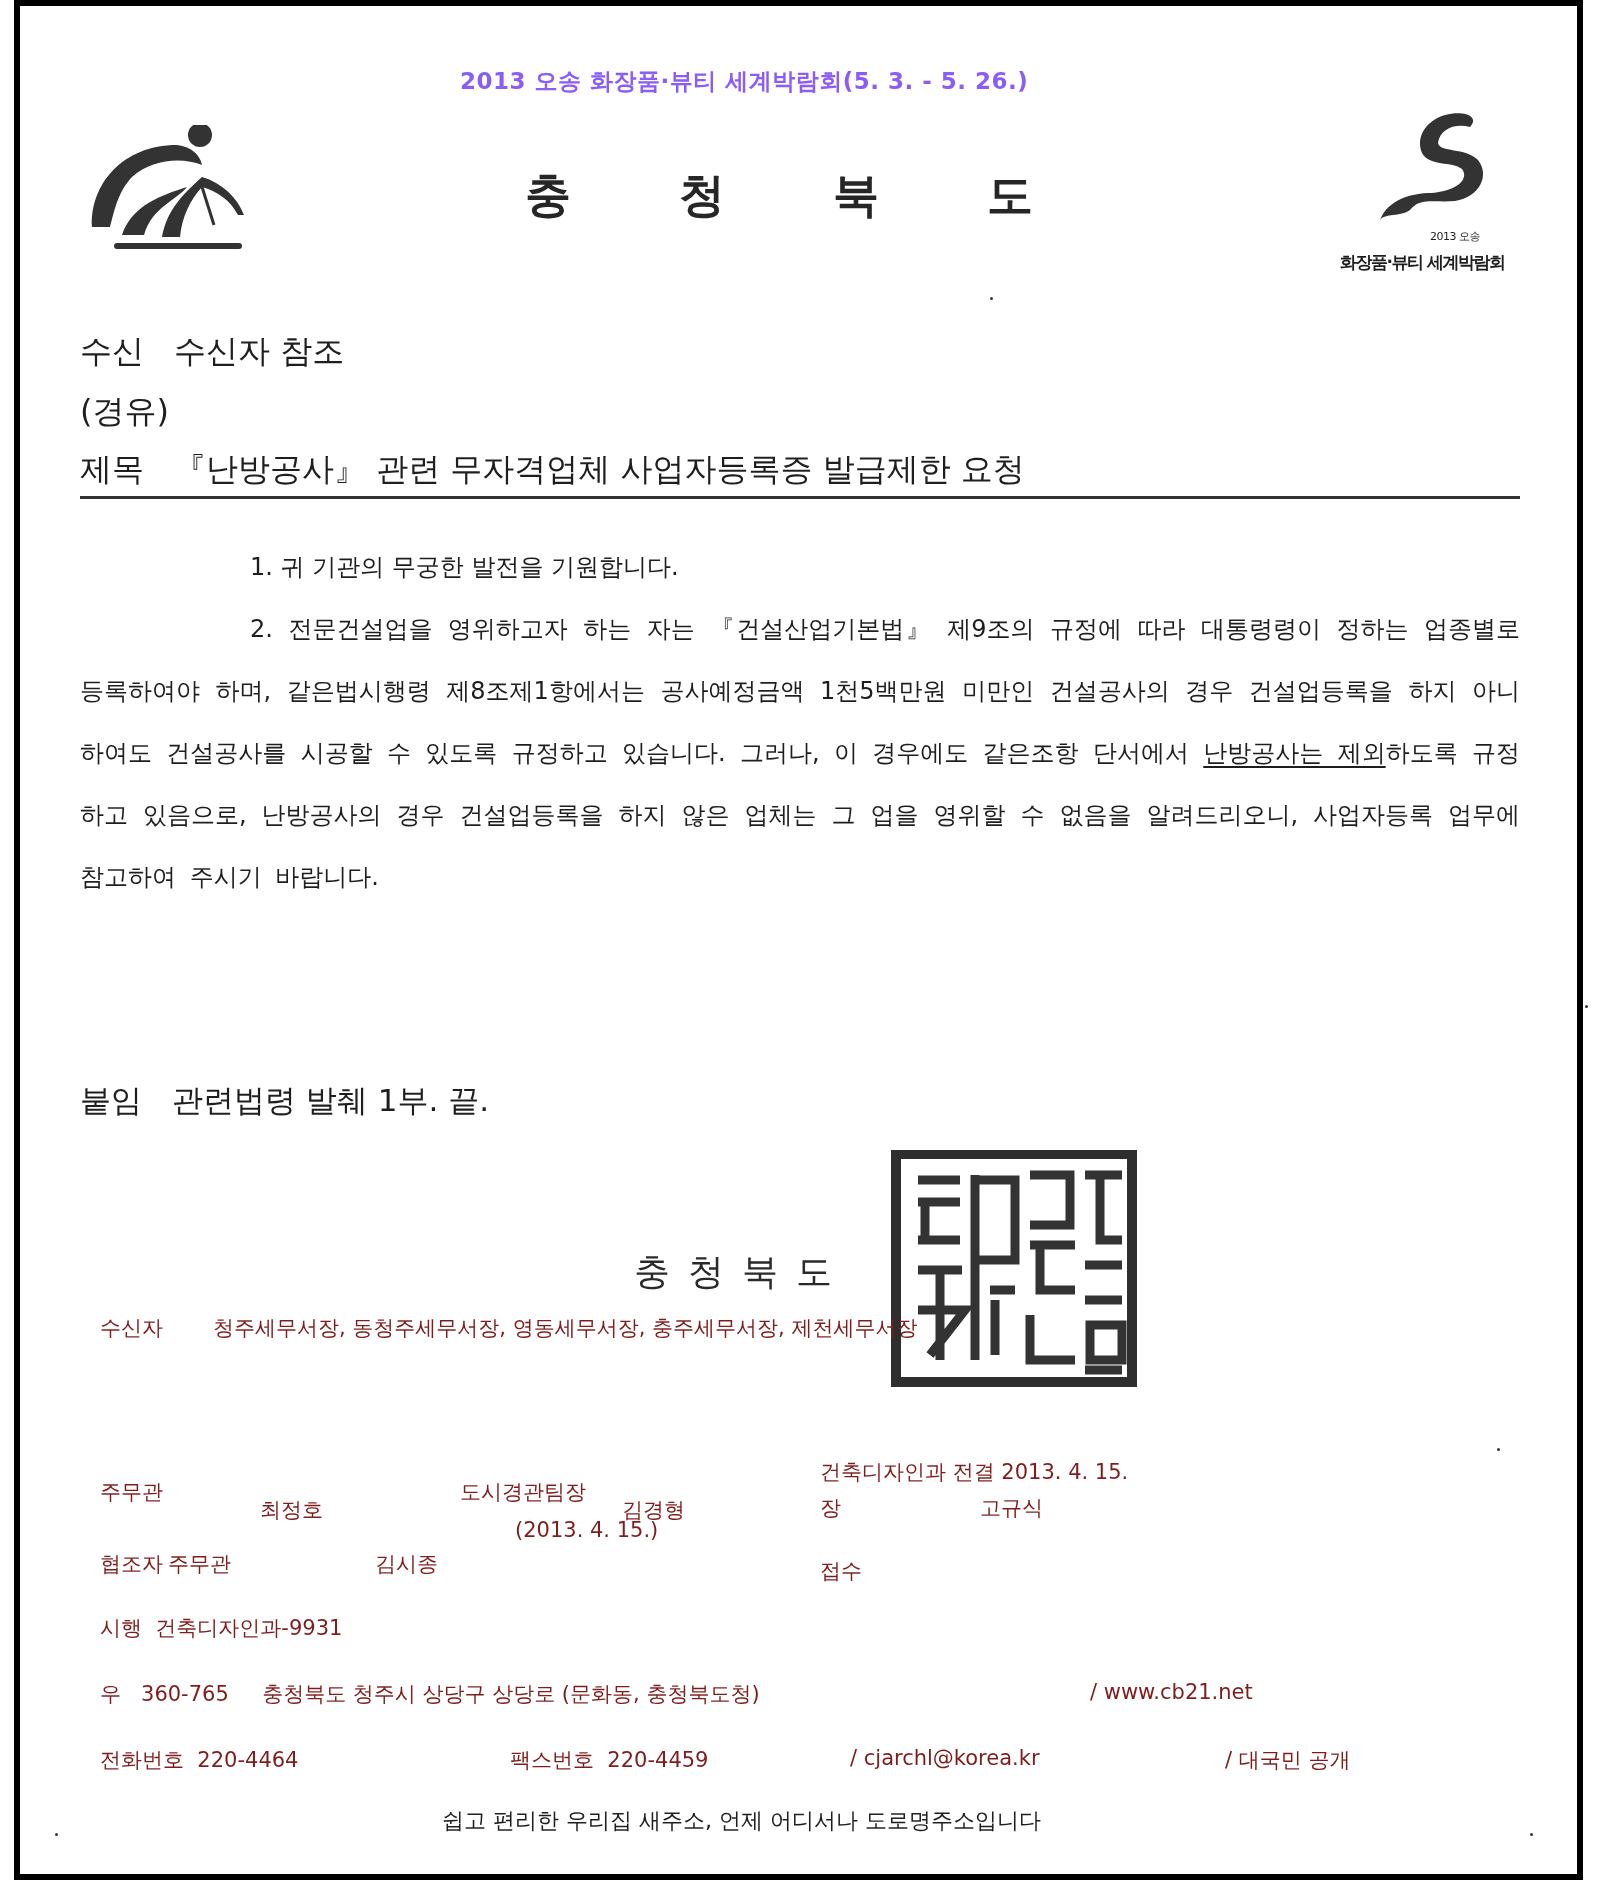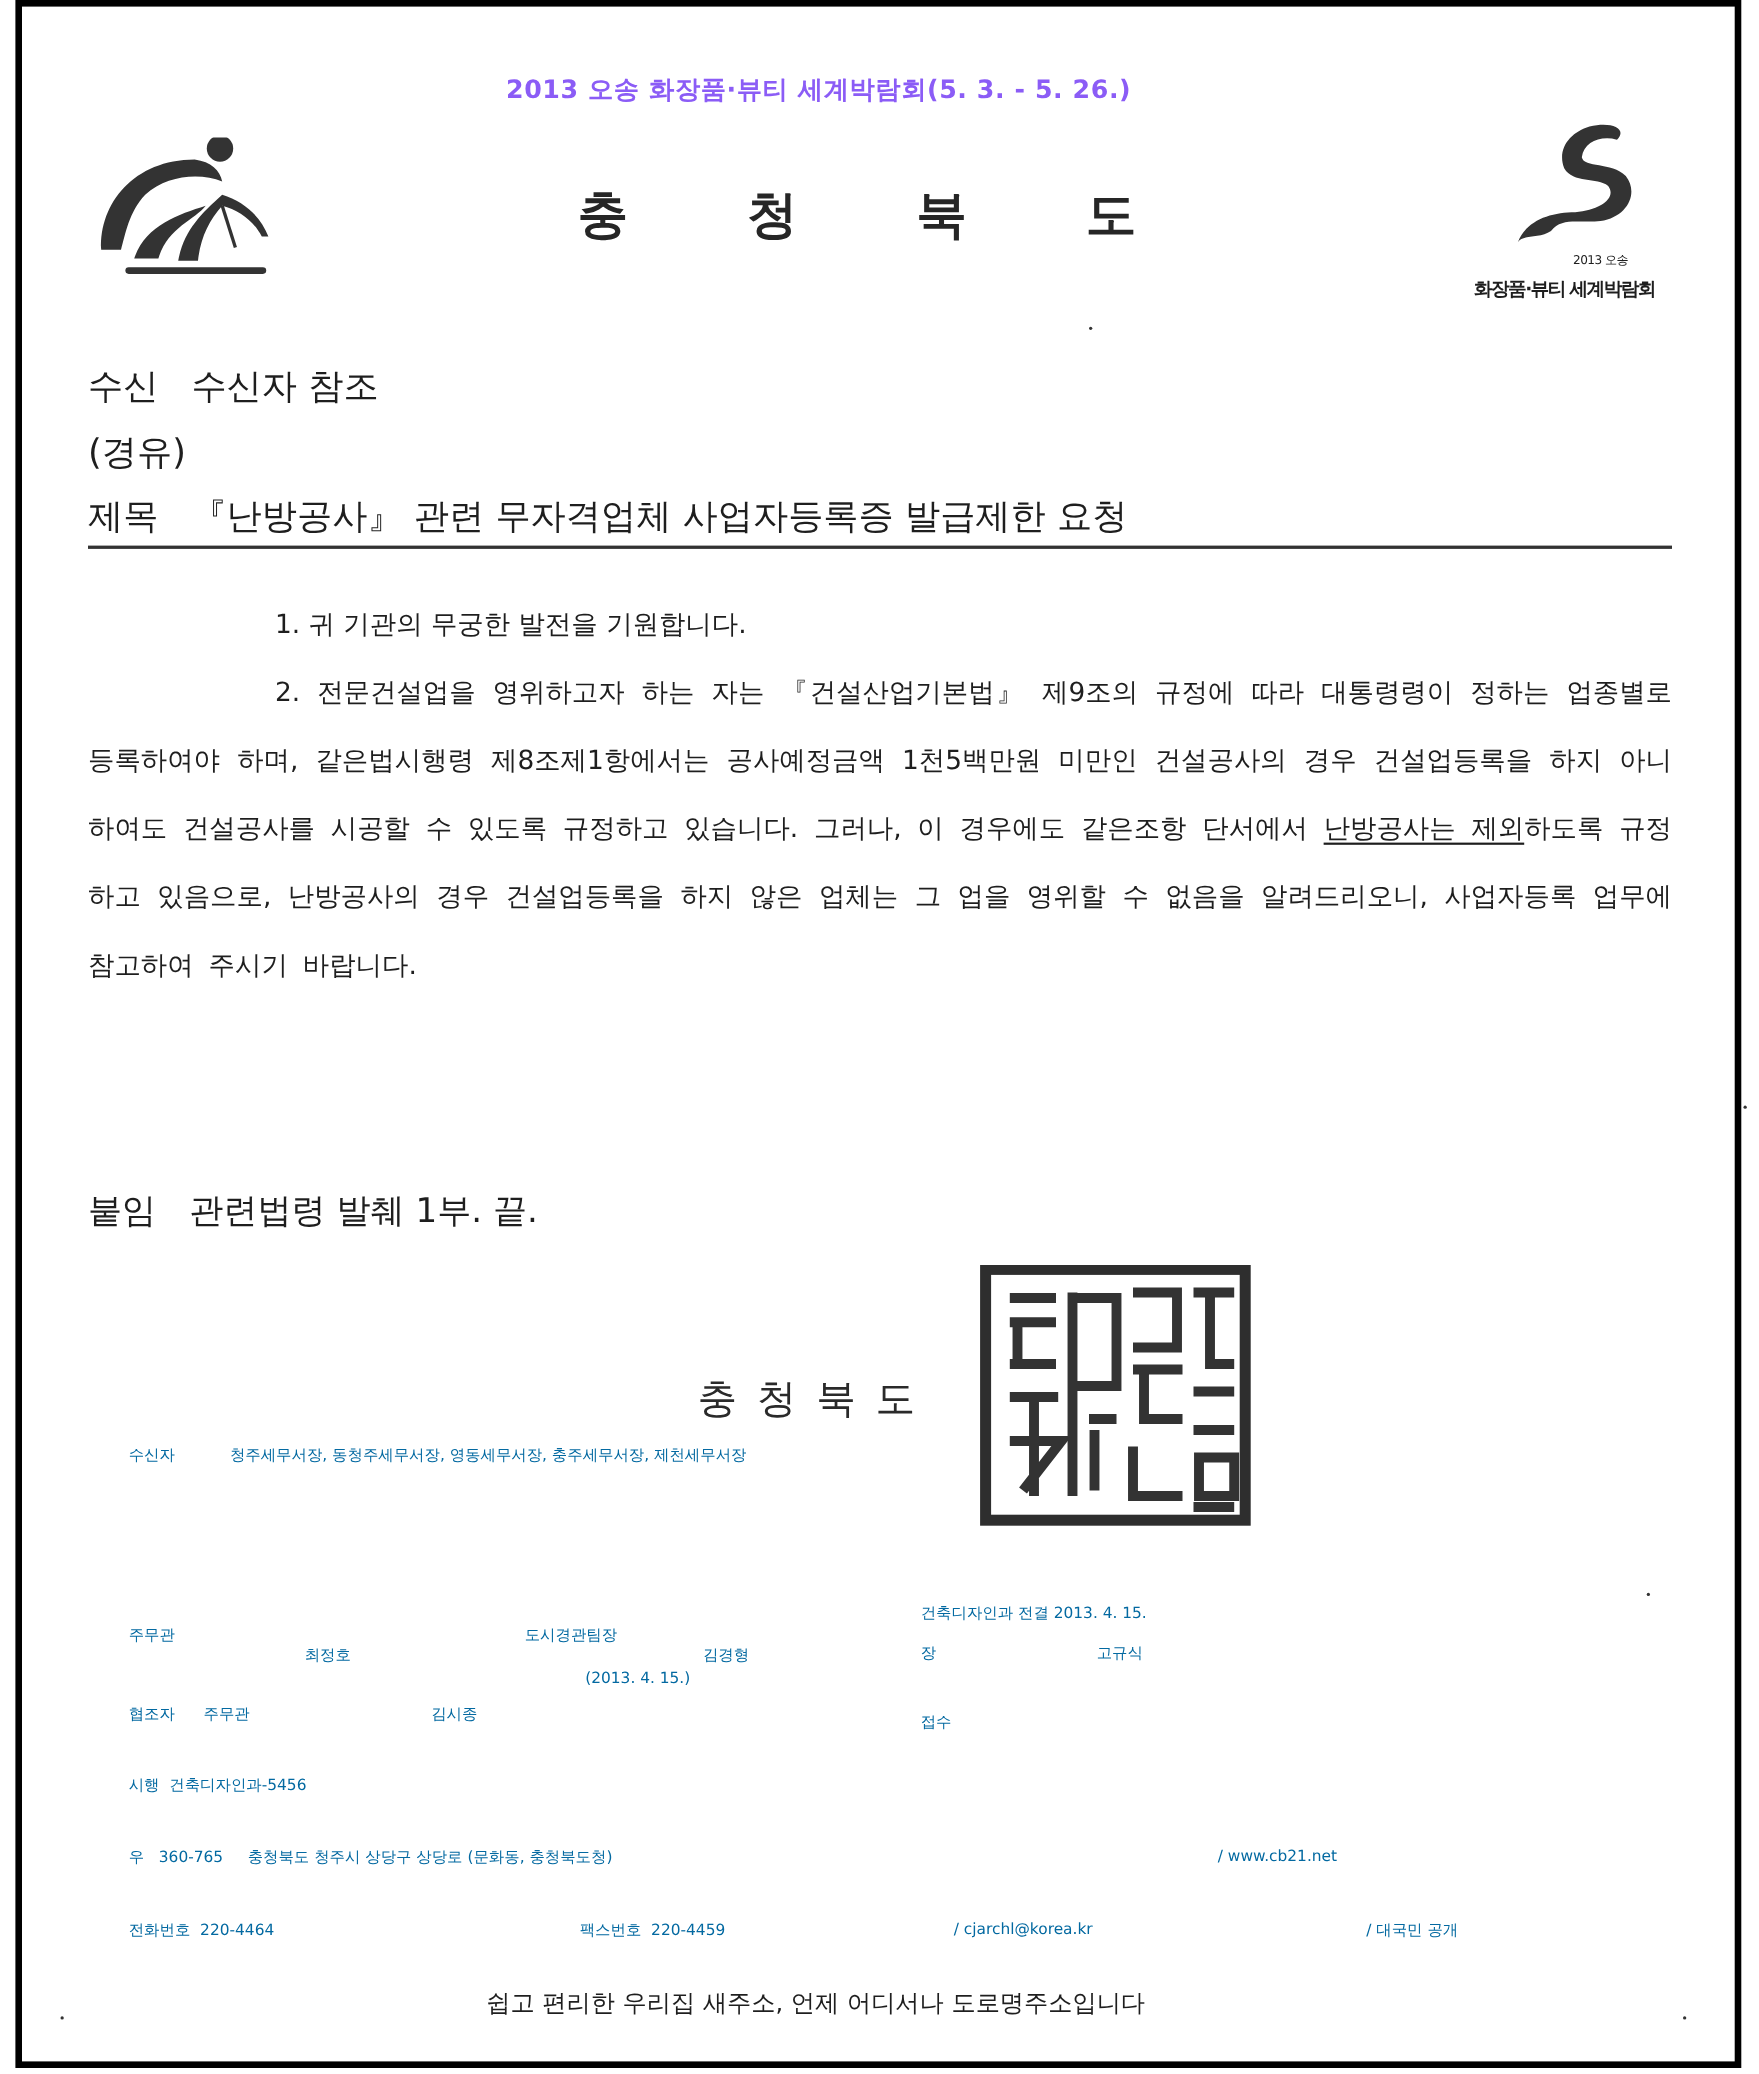--- a/index.html
+++ b/index.html
@@ -31,7 +31,7 @@
   .seal { left: 890px; top: 1150px; width: 250px; height: 240px; }
   .recipients { left: 100px; top: 1314px; font-size: 21px; }
   .recipients .lbl { margin-right: 50px; }
-  .small { font-size: 14px; color: #0369a1; margin-left: 17px; }
+  .small { font-size: 21px; color: #7f1d1d; }
   .sig-lbl1 { left: 100px; top: 1478px; }
   .sig-name1 { left: 260px; top: 1496px; }
   .sig-lbl2 { left: 460px; top: 1478px; }

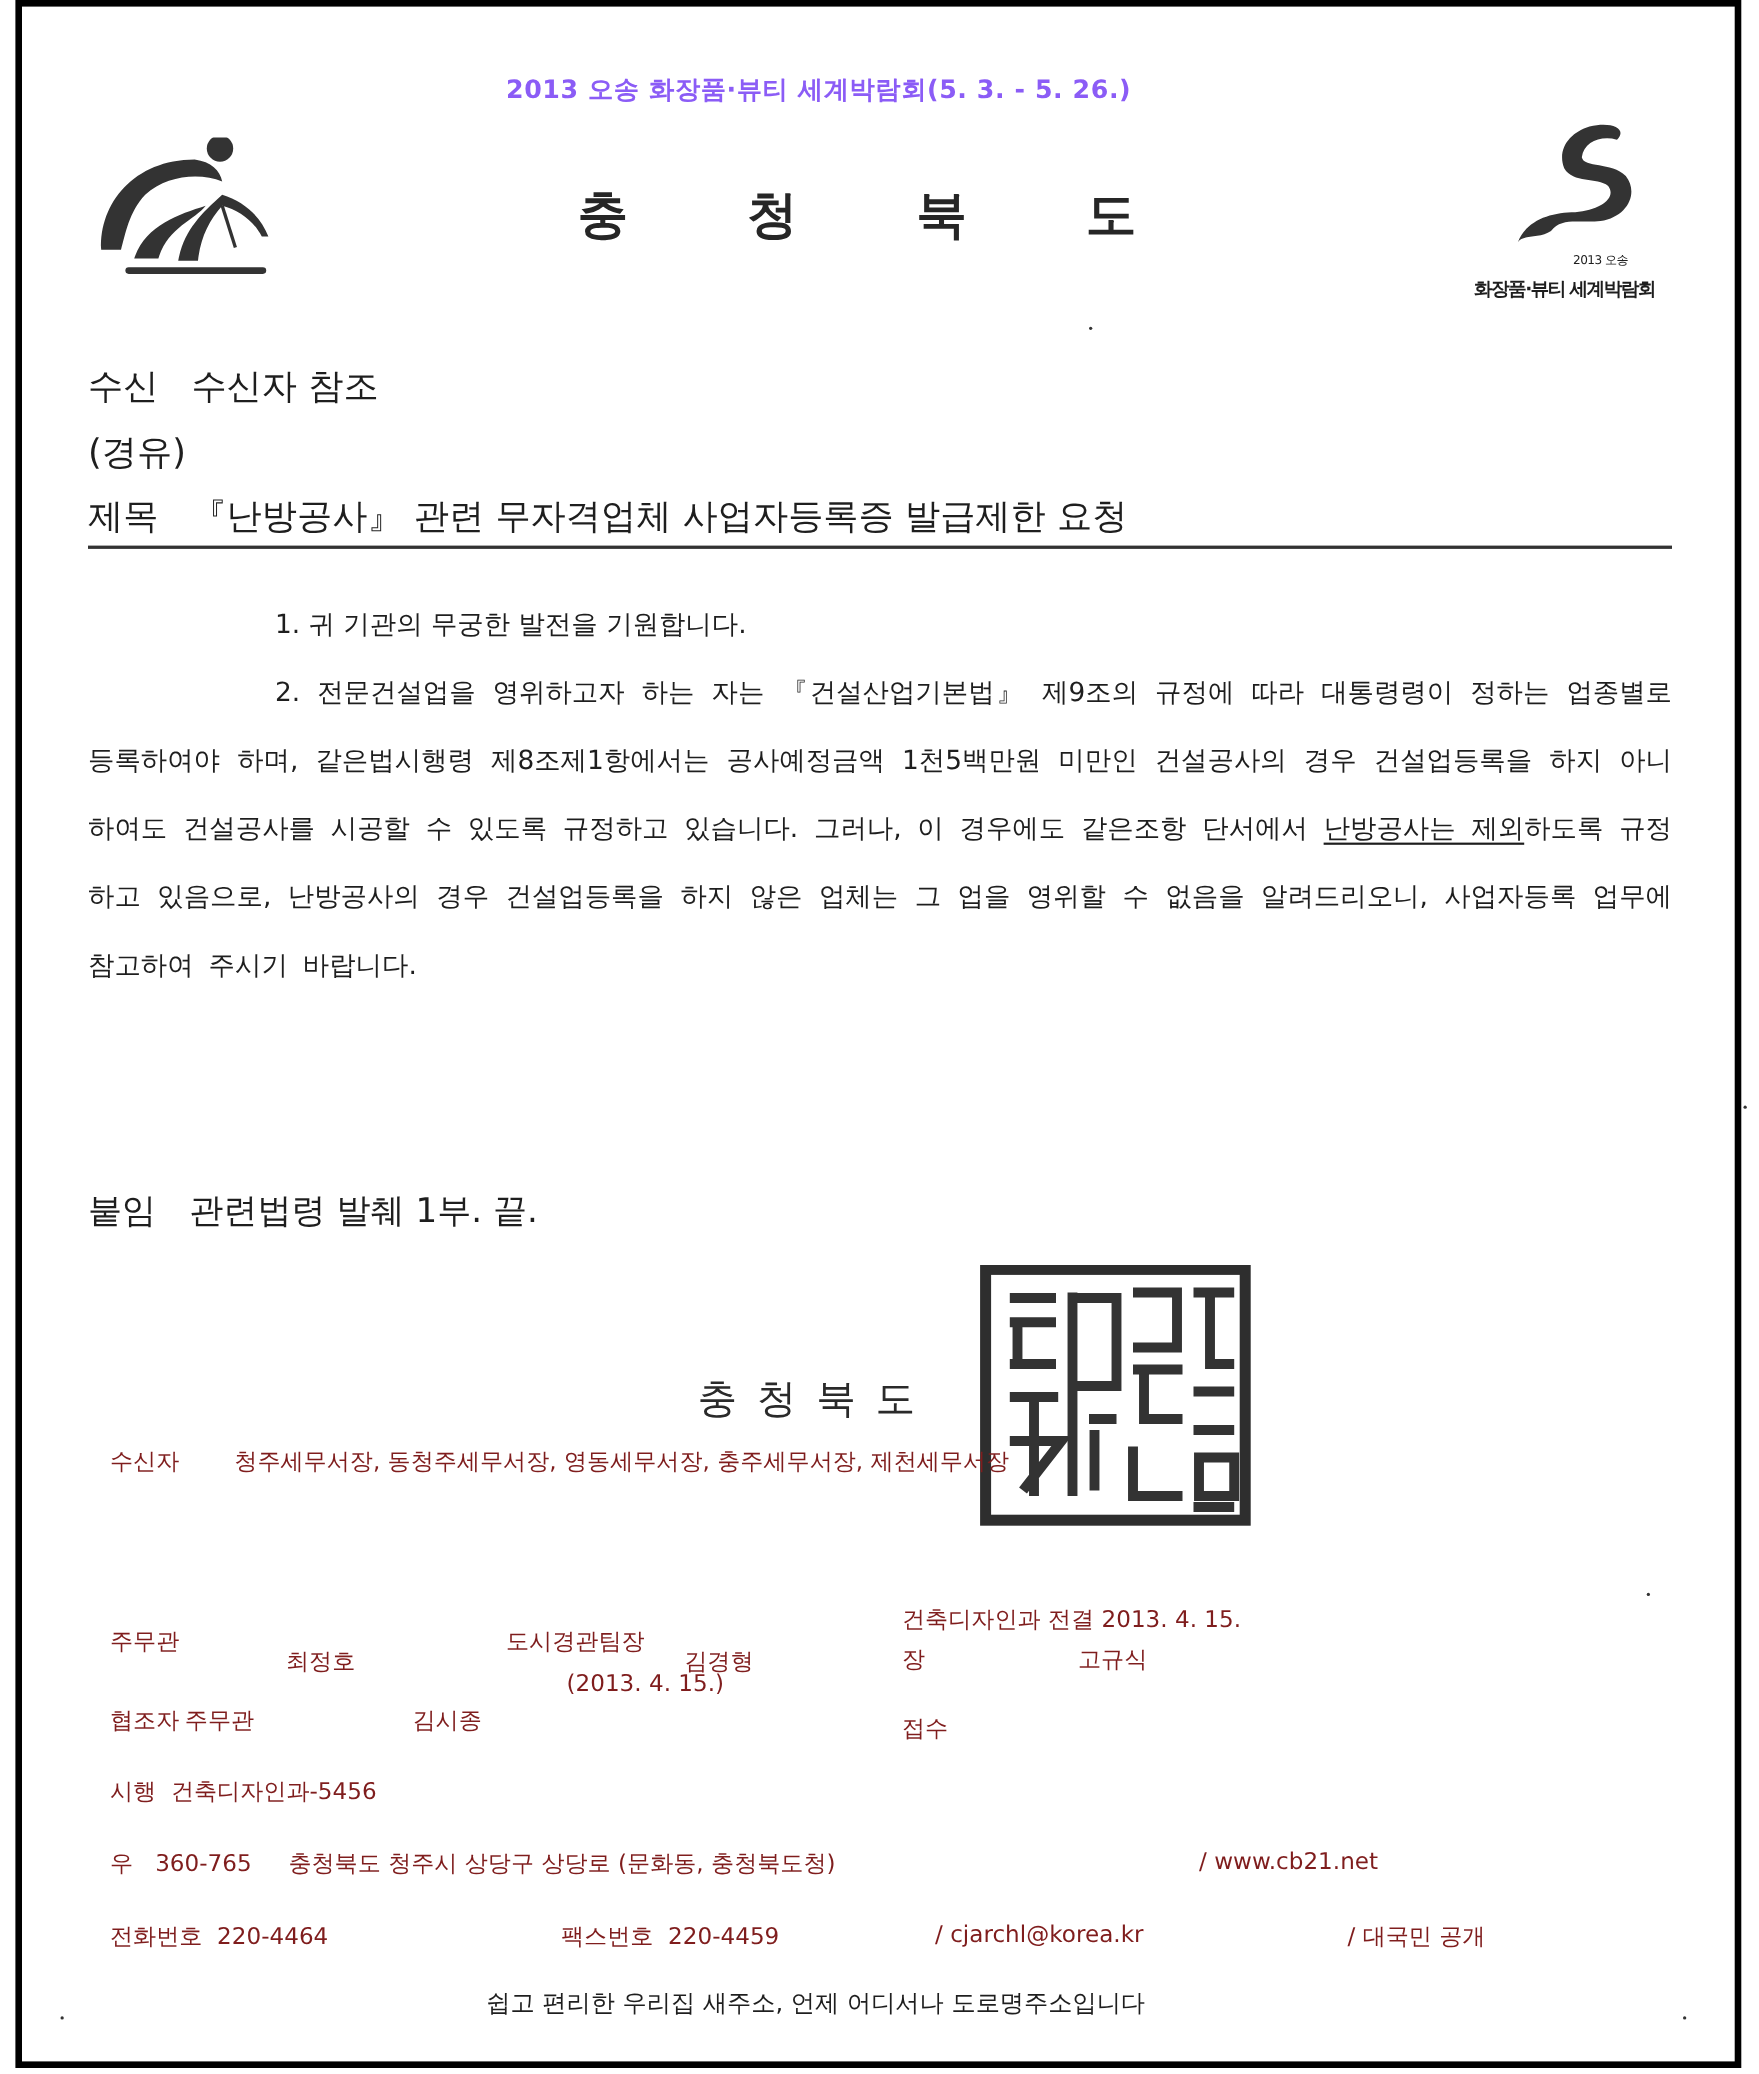--- a/index.html
+++ b/index.html
@@ -130,7 +130,7 @@
 <div class="abs small coop-name">김시종</div>
 
 <div class="abs small exec">
-  <span>시행</span>&nbsp;&nbsp;<span>건축디자인과-5456</span>
+  <span>시행</span>&nbsp;&nbsp;<span>건축디자인과-9931</span>
 </div>
 <div class="abs small exec-date">(2013. 4. 15.)</div>
 <div class="abs small receipt">접수</div>

